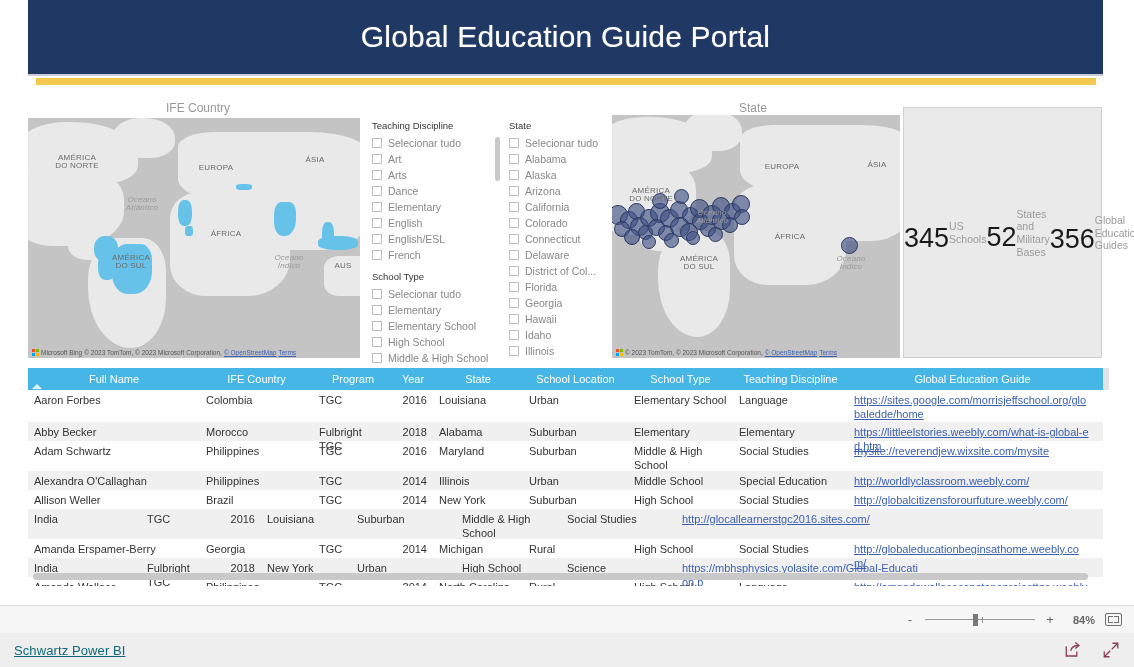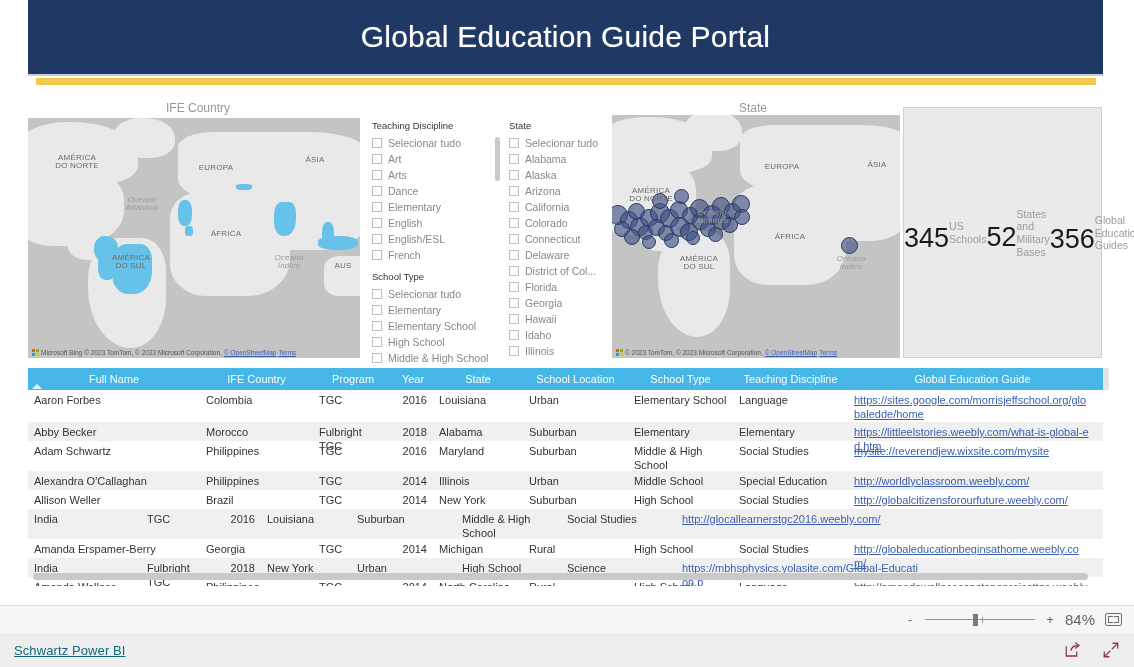--- a/index.html
+++ b/index.html
@@ -515,7 +515,7 @@
           <div class="td" style="width:105px;">Suburban</div>
           <div class="td" style="width:105px;">Middle &amp; High School</div>
           <div class="td" style="width:115px;">Social Studies</div>
-          <div class="td" style="width:249px;"><a href="#">http://glocallearnerstgc2016.weebly.com/</a></div>
+          <div class="td" style="width:249px;"><a href="#">http://glocallearnerstgc2016.sites.com/</a></div>
         </div>
 
         <div class="trow" style="height:19px;">

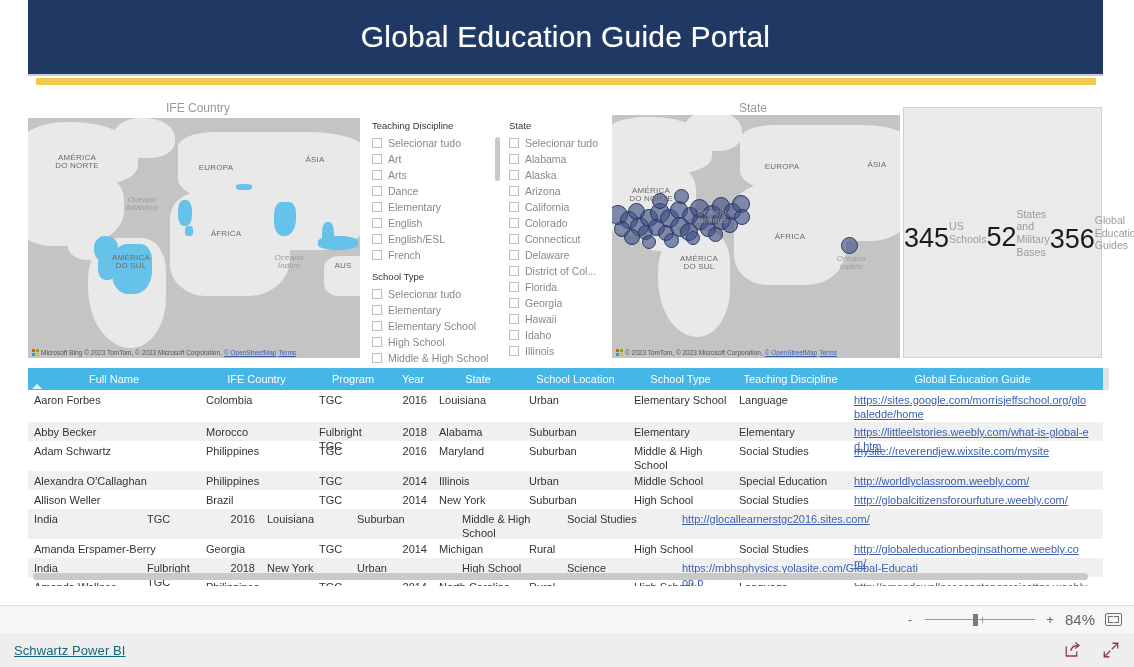--- a/index.html
+++ b/index.html
@@ -132,7 +132,7 @@
   .ztrack .line { position: absolute; left: 0; right: 0; height: 1px; background: #9a9a9a; }
   .ztrack .thumb { position: absolute; left: 48px; width: 5px; height: 12px; background: #7a7a7a; }
   .ztrack .tick { position:absolute; left: 57px; width:1px; height:6px; background:#9a9a9a; }
-  .zpct { font-size: 15px; color: #666; min-width: 30px; text-align: right; }
+  .zpct { font-size: 11px; color: #666; min-width: 30px; text-align: right; font-weight: bold; }
   .zfit {
     width: 17px; height: 13px; border: 1px solid #6e6e6e; border-radius: 2px;
     position: relative;

